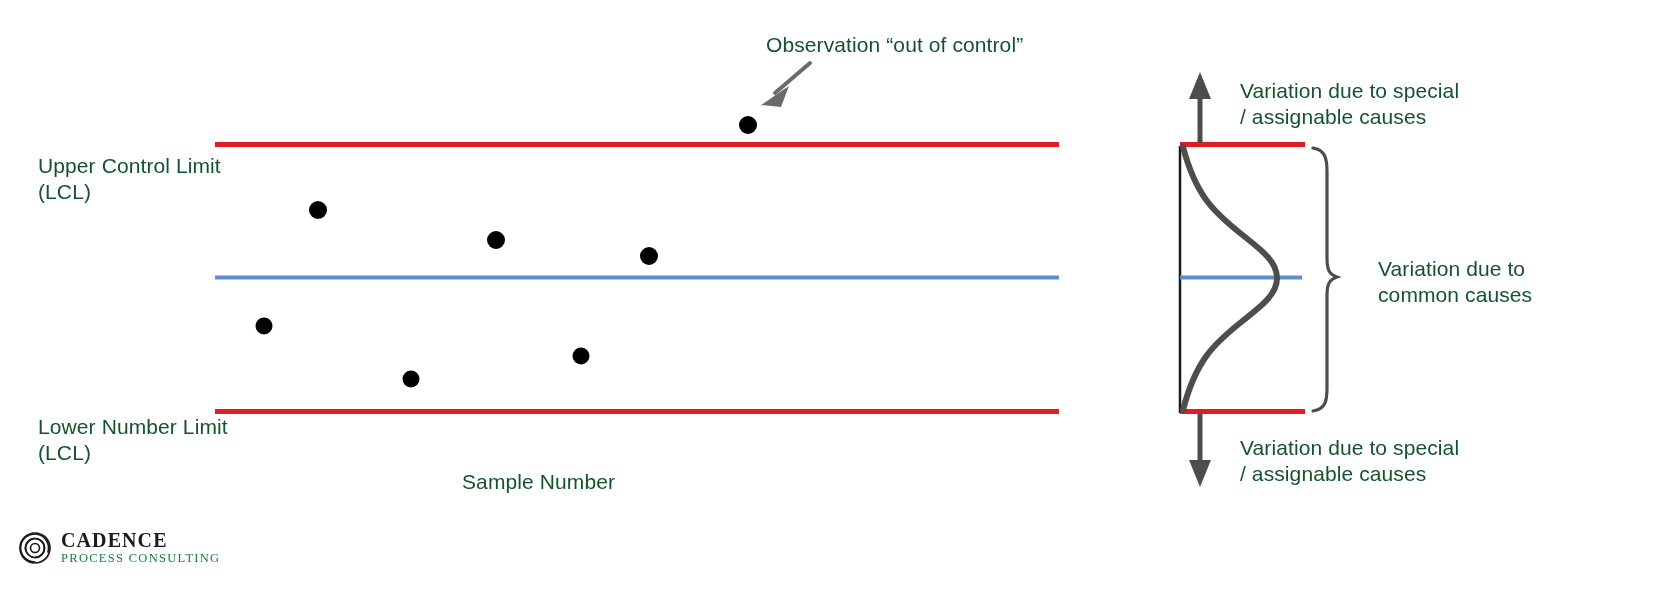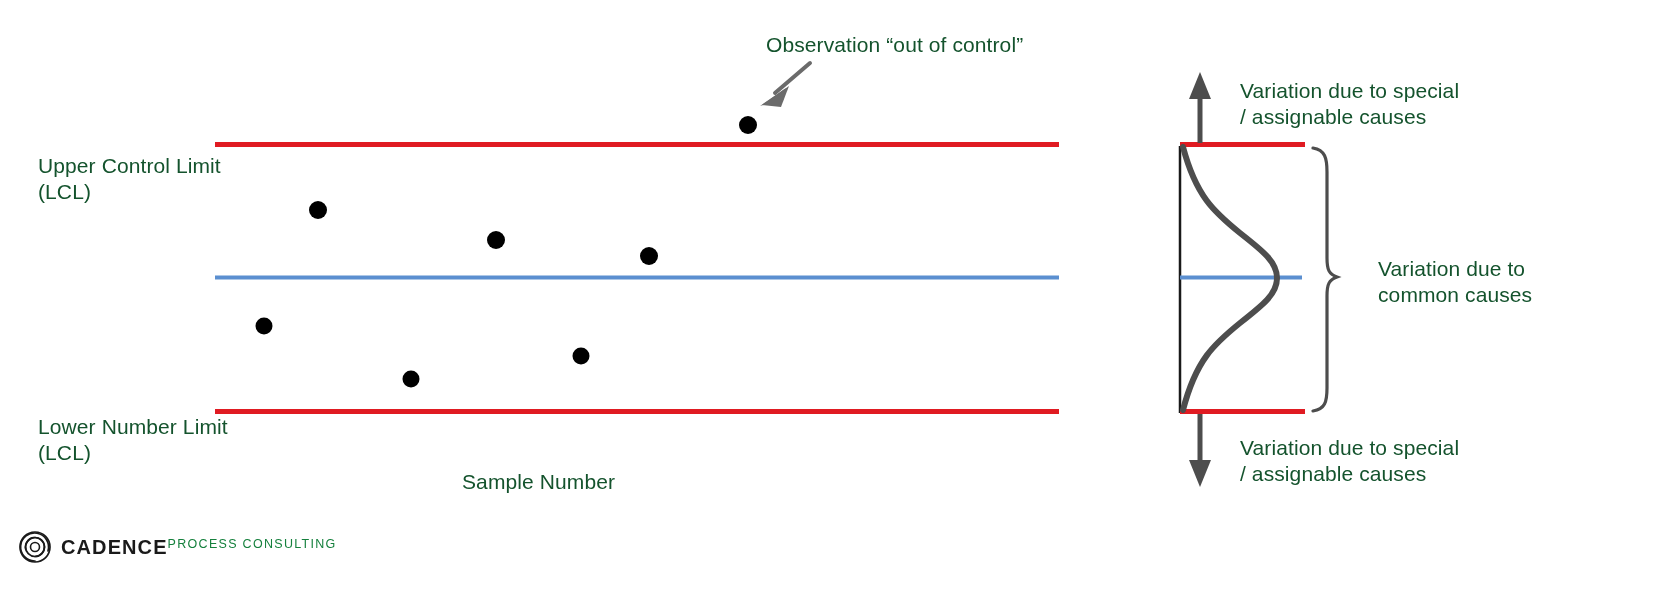--- a/index.html
+++ b/index.html
@@ -52,7 +52,7 @@
     gap: 9px;
   }
   #logo-mark { display: block; }
-  #logo-text { display: flex; flex-direction: row; justify-content: flex-start; }
+  #logo-text { display: flex; flex-direction: column; justify-content: flex-start; font-family: Liberation Serif, serif; }
   #logo-word {
     font-size: 20px;
     font-weight: bold;

